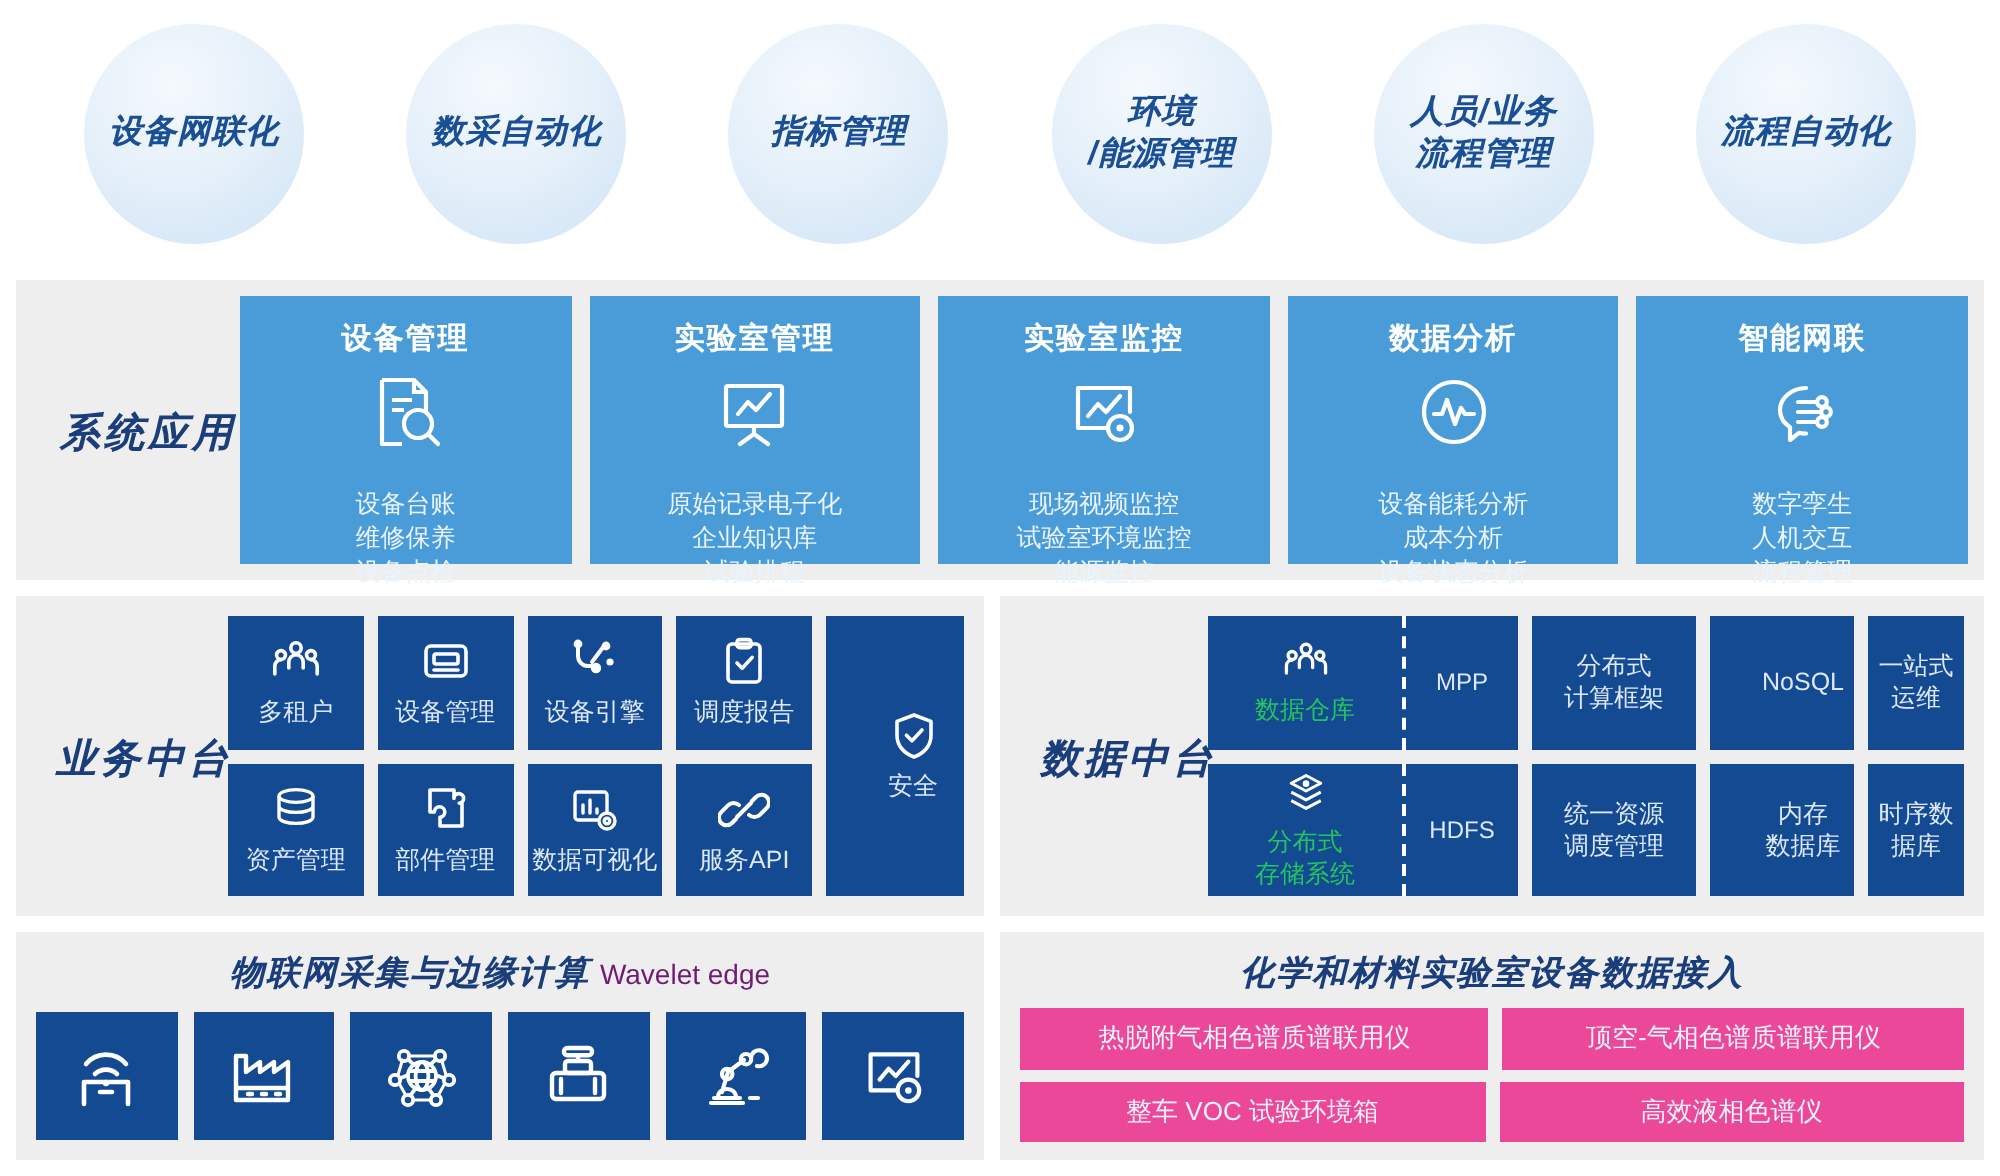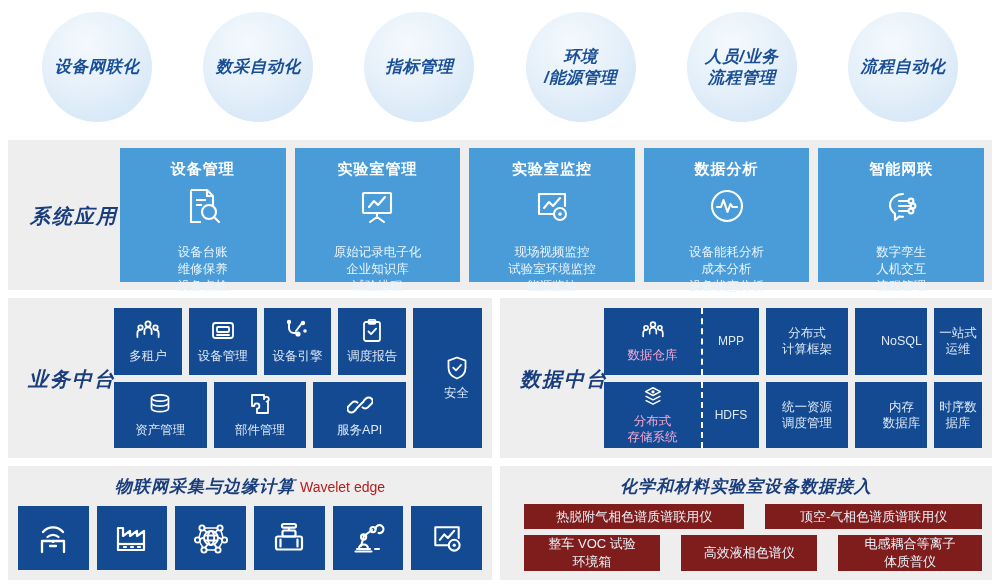--- a/index.html
+++ b/index.html
@@ -108,7 +108,7 @@
     color:#dce8f6;font-size:12px;
   }
   .combo .ico{margin-bottom:4px;}
-  .combo .lbl{color:#f9a8d4;}
+  .combo .lbl{color:#22c55e;}
   .d-w1{flex:0 0 82px;}
   .d-w2{flex:0 0 72px;padding-left:21px;}
   .d-w3{flex:1 1 auto;}

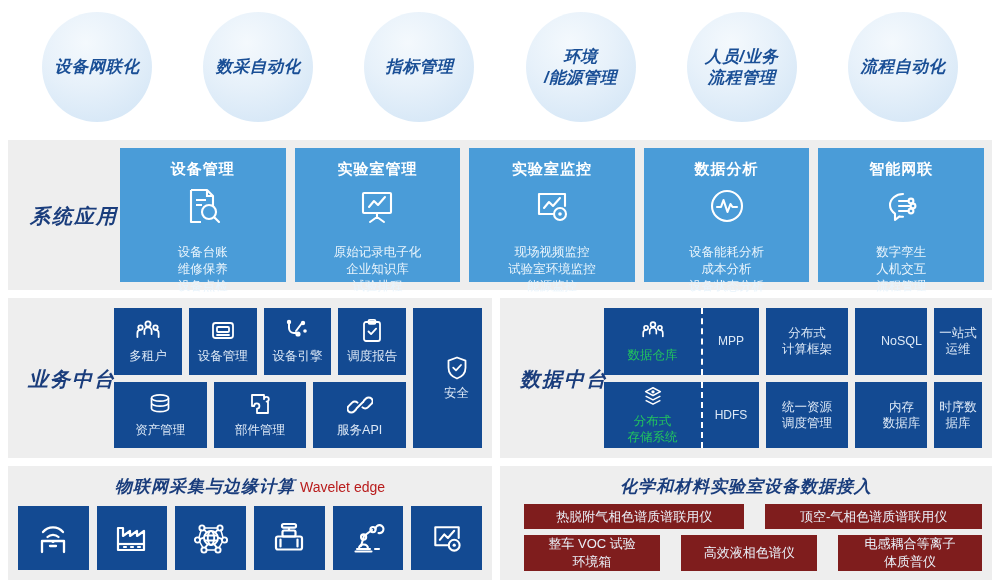--- a/index.html
+++ b/index.html
@@ -353,6 +353,17 @@
               </svg>
             </span>
             <span class="lbl">部件管理</span>
+          </div>
+          <div class="tile">
+            <span class="ico">
+              <svg width="26" height="26" viewBox="0 0 26 26" fill="none" stroke="#fff" stroke-width="1.7">
+                <rect x="3.5" y="4" width="16" height="14" rx="1.5"></rect>
+                <path d="M7.5 14.5v-4M11 14.5V8M14.5 14.5v-2" stroke-linecap="round"></path>
+                <circle cx="19.5" cy="18.5" r="4" fill="#134a92"></circle>
+                <circle cx="19.5" cy="18.5" r="1.4"></circle>
+              </svg>
+            </span>
+            <span class="lbl">数据可视化</span>
           </div>
           <div class="tile">
             <span class="ico">

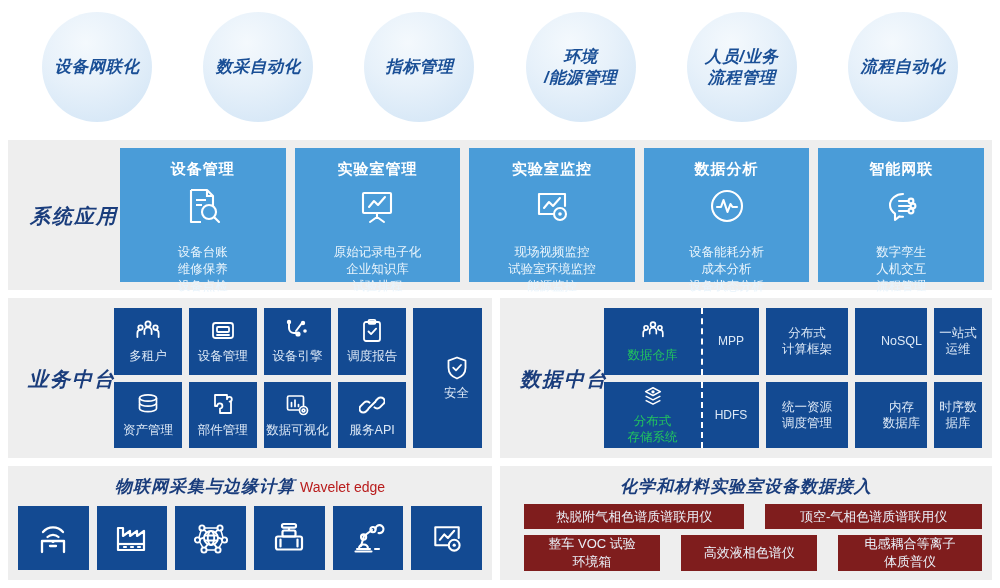--- a/index.html
+++ b/index.html
@@ -122,7 +122,7 @@
   }
   .panel-head .sub{
     font-weight:normal;font-style:normal;font-size:14px;
-    color:#b91c1c;letter-spacing:0;margin-left:5px;
+    color:#701a75;letter-spacing:0;margin-left:5px;
   }
   .iot-icons{
     position:absolute;left:10px;right:10px;top:40px;bottom:10px;

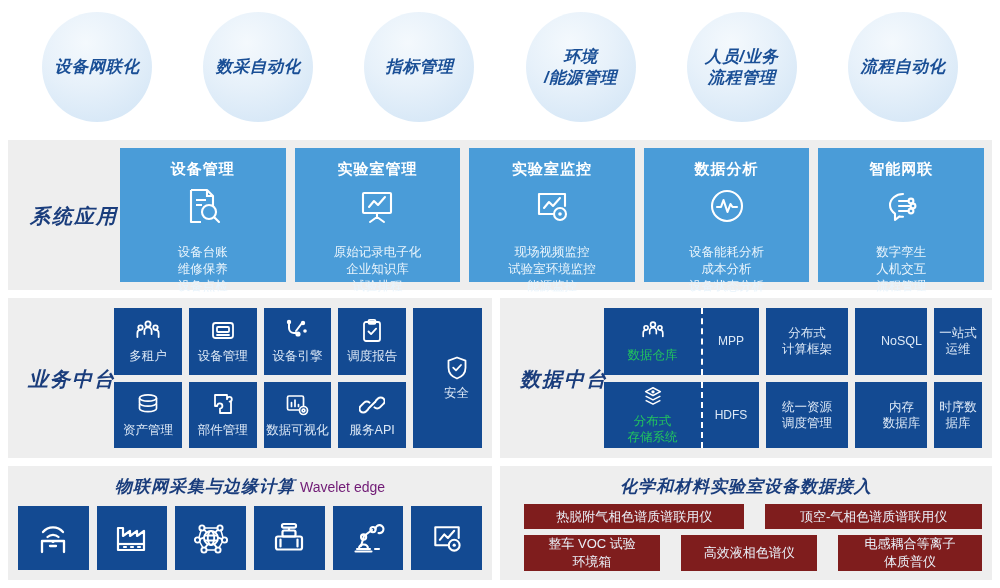--- a/index.html
+++ b/index.html
@@ -138,9 +138,9 @@
   }
   .chem-line{display:flex;gap:7px;flex:1 1 0;}
   .chem-item{
-    background:#7f1d1d;color:#eaf1f9;
+    background:#ec4899;color:#eaf1f9;
     display:flex;align-items:center;justify-content:center;
-    font-size:13px;text-align:center;box-sizing:border-box;padding:0 20px;margin-left:14px;
+    font-size:13px;text-align:center;box-sizing:border-box;padding:0 20px;
   }
   .cw-a{flex:1.02 1 0;}
   .cw-b{flex:1 1 0;}

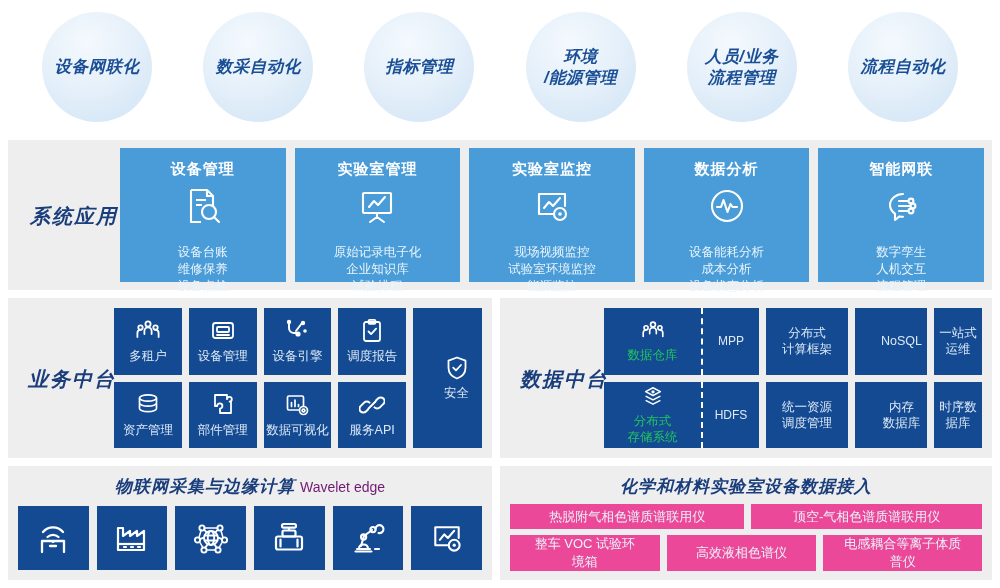--- a/index.html
+++ b/index.html
@@ -545,7 +545,6 @@
       <div class="chem-line">
         <div class="chem-item cw-c">整车 VOC 试验环境箱</div>
         <div class="chem-item cw-d">高效液相色谱仪</div>
-        <div class="chem-item cw-e">电感耦合等离子体质普仪</div>
       </div>
     </div>
   </div>

